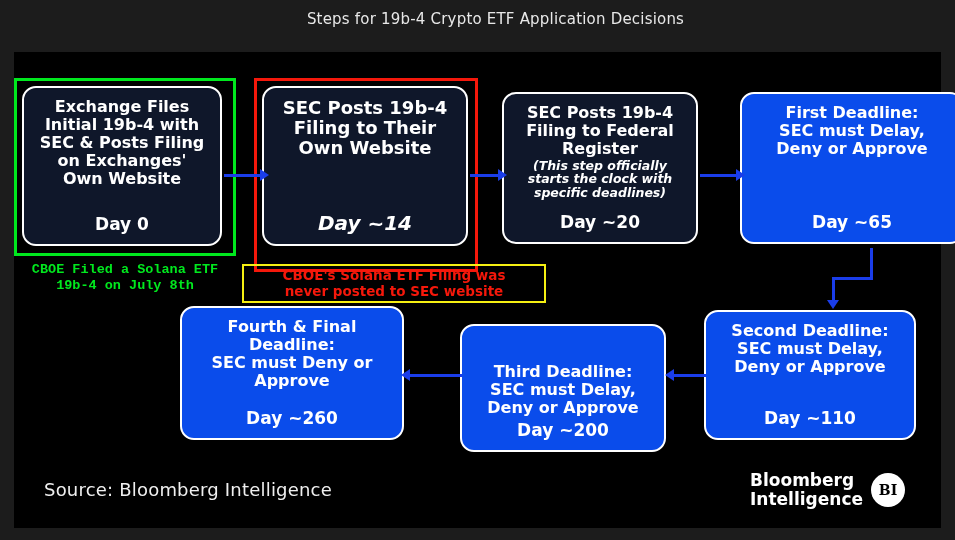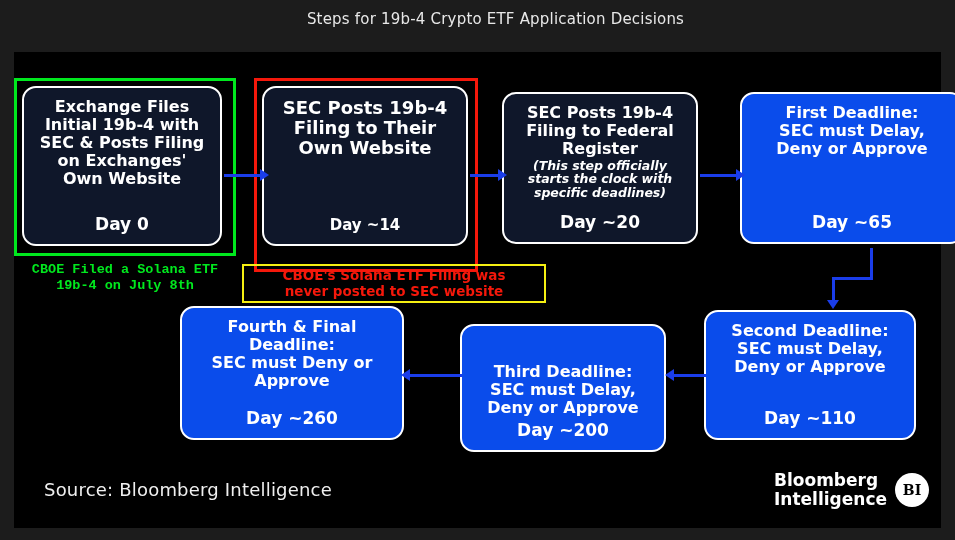--- a/index.html
+++ b/index.html
@@ -173,7 +173,7 @@
           <div>Filing to Their</div>
           <div>Own Website</div>
         </div>
-      <div class="day" style="font-size:15px;">Day ~14</div>
+      <div class="day" style="font-size:20px;font-style:italic;">Day ~14</div>
     </div>
 
     <div class="box orange" style="left:488px; top:40px; width:196px; height:152px;">

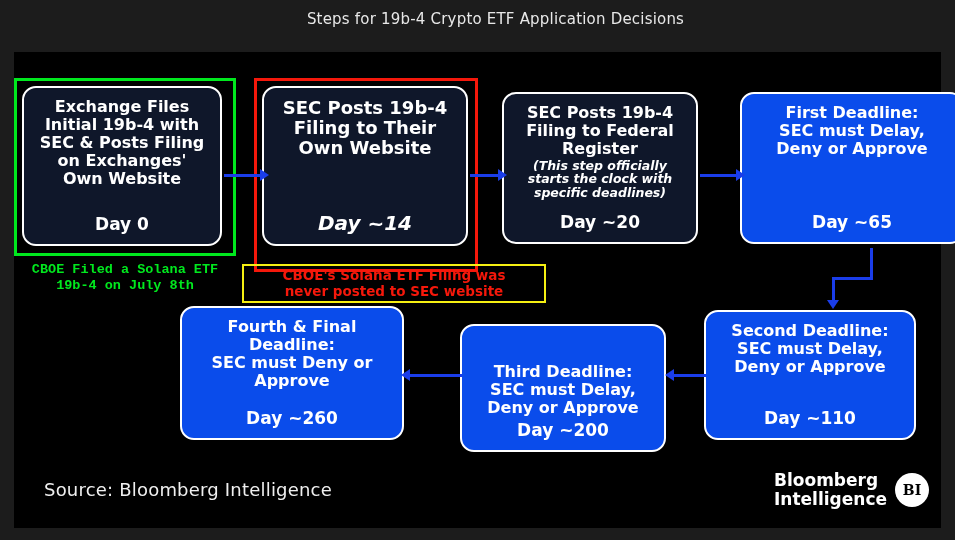--- a/index.html
+++ b/index.html
@@ -125,7 +125,7 @@
   }
   .logo {
     position: absolute;
-    right: 12px; bottom: 20px;
+    right: 36px; bottom: 20px;
     display: flex; align-items: center; gap: 8px;
   }
   .logo-text {

